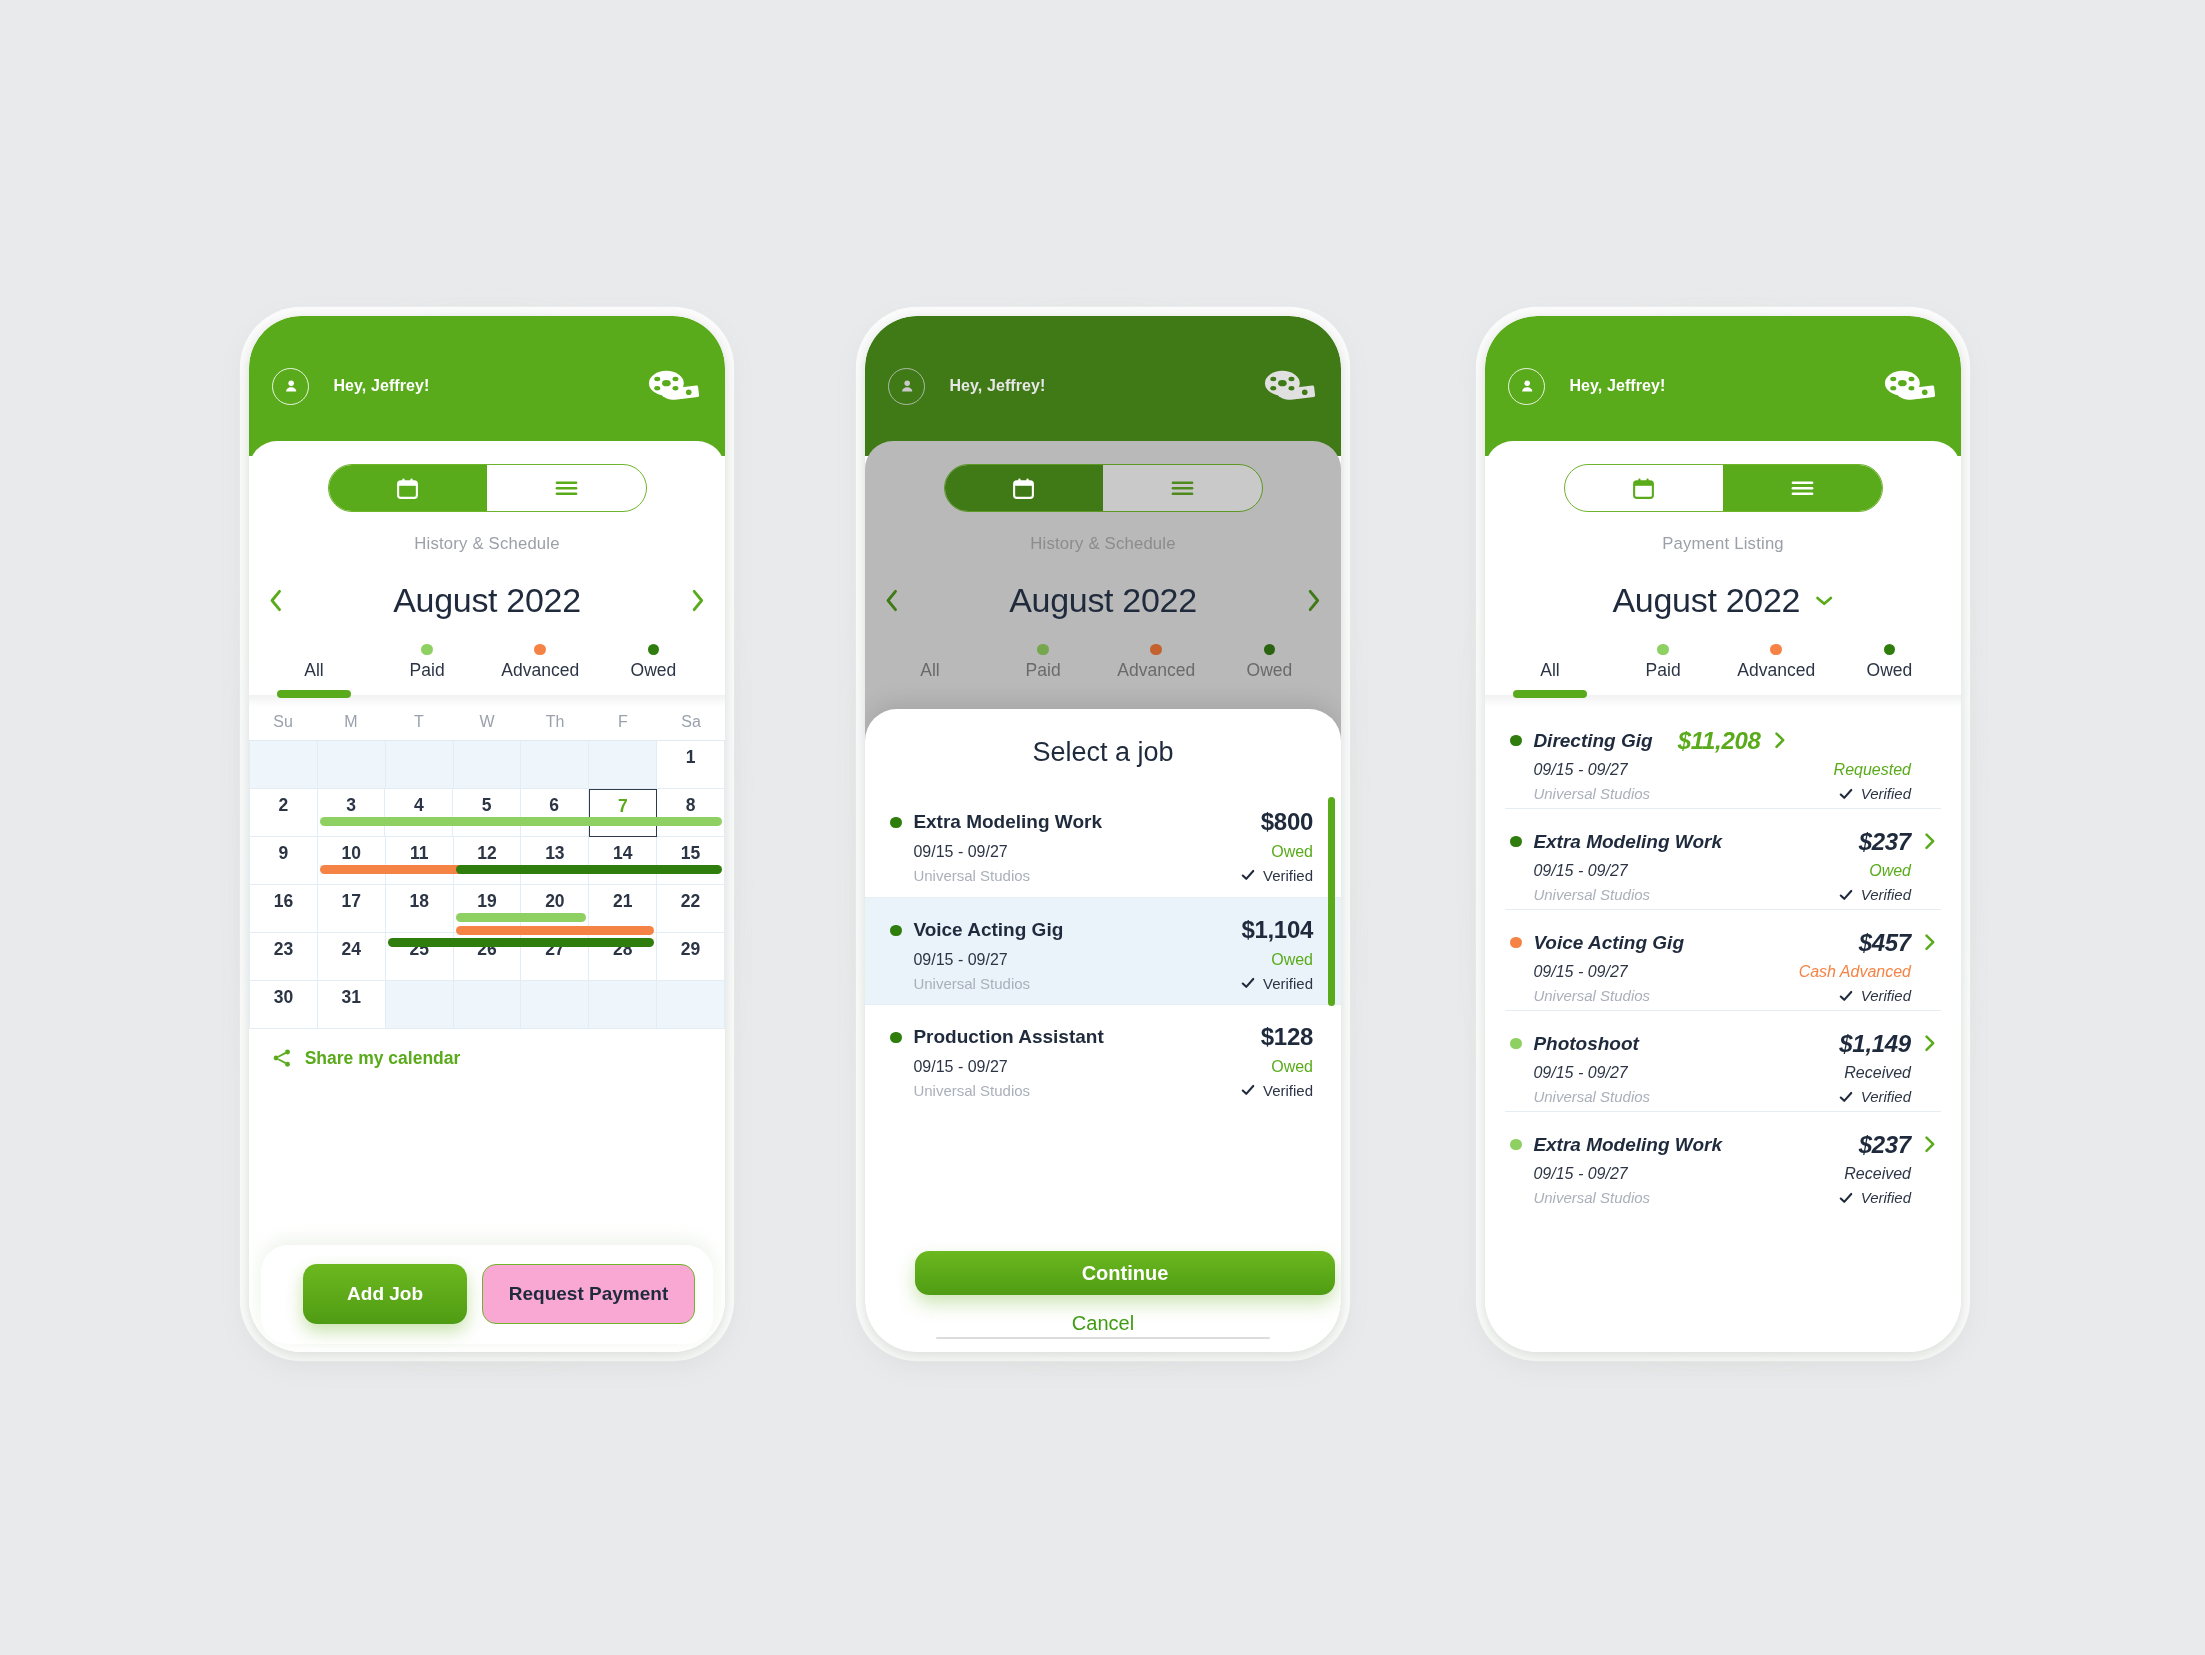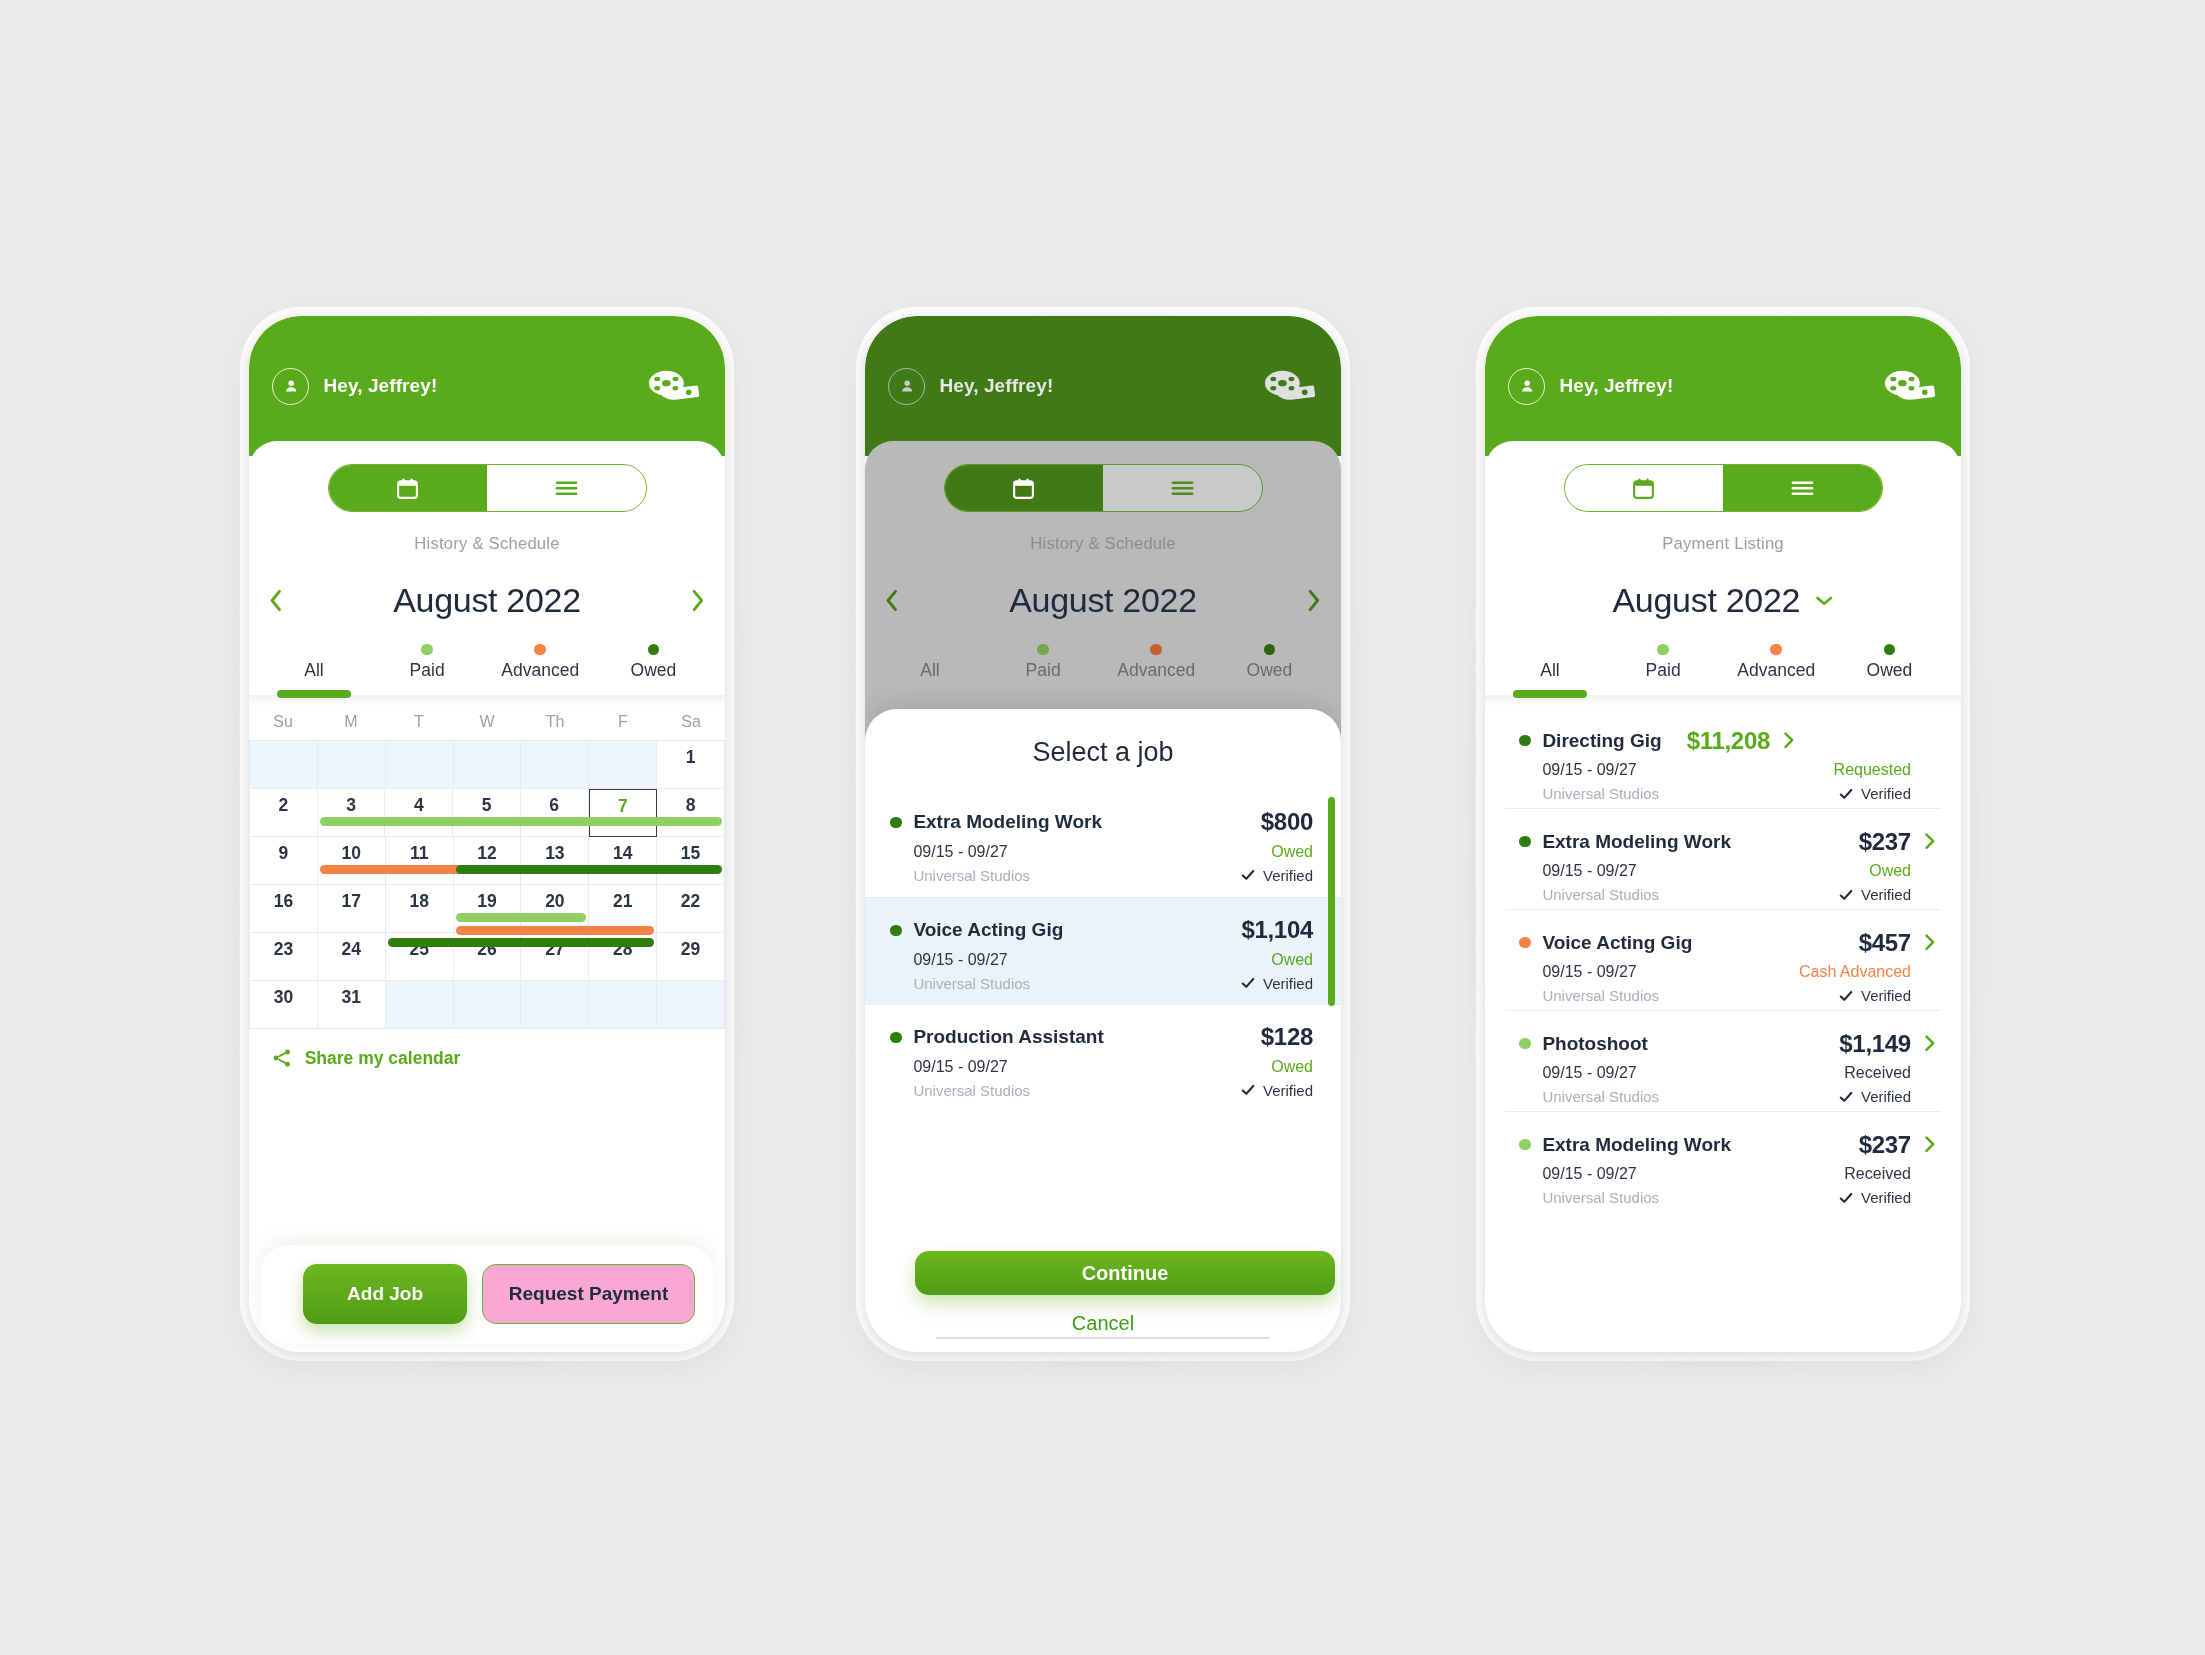--- a/index.html
+++ b/index.html
@@ -59,8 +59,8 @@
   }
   .hdr.dim .avatar { border-color: rgba(200,200,200,0.8); }
   .greet {
-    color: #fff; font-size: 19px; font-weight: 700;
-    margin-left: 14px; letter-spacing: 0.1px;
+    color: #fff; font-size: 16px; font-weight: 700;
+    margin-left: 24px; letter-spacing: 0.1px;
   }
   .hdr.dim .greet { color: #e6e6e6; }
   .reel { margin-left: auto; width: 58px; height: 37px; flex: 0 0 auto; }

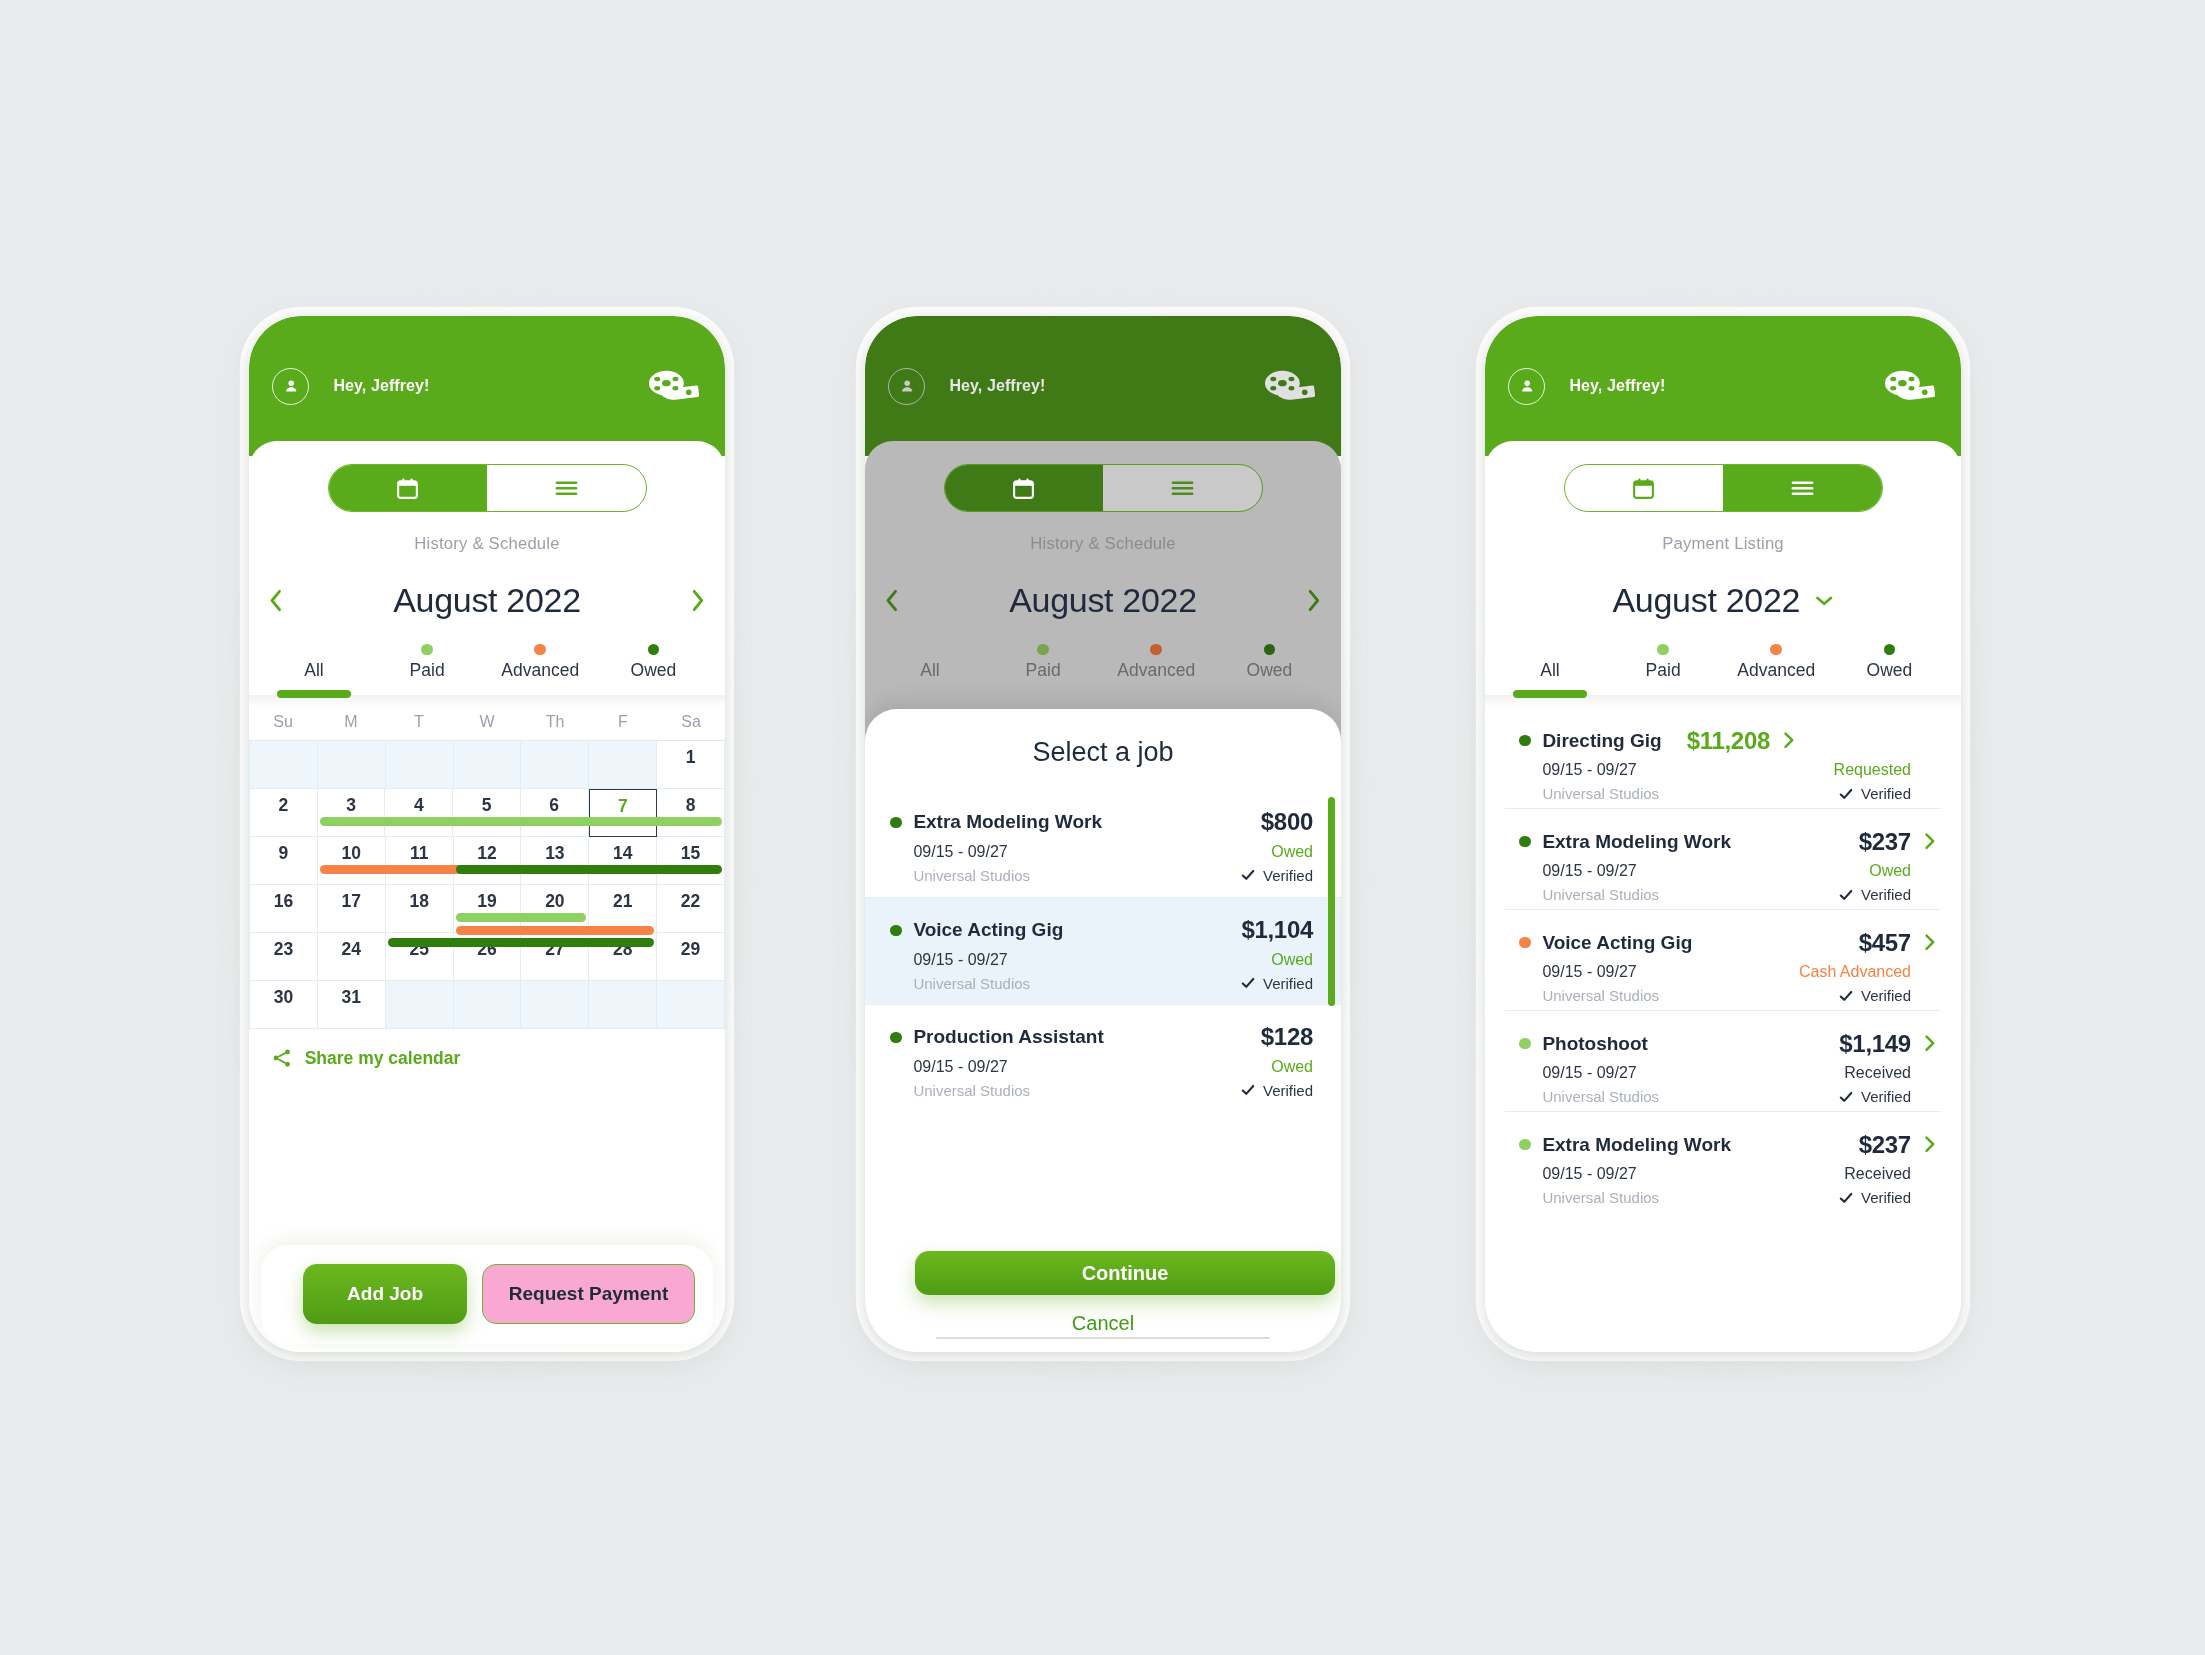--- a/index.html
+++ b/index.html
@@ -258,7 +258,7 @@
   
   .paylist { padding: 0; }
   .payrow {
-    position: relative; height: 101px; padding: 20px 25px 0 34px;
+    position: relative; height: 101px; padding: 20px 25px 0 25px; font-style: italic;
   }
   .payrow + .payrow::before {
     content:""; position: absolute; left: 20px; right: 20px; top: 0;

